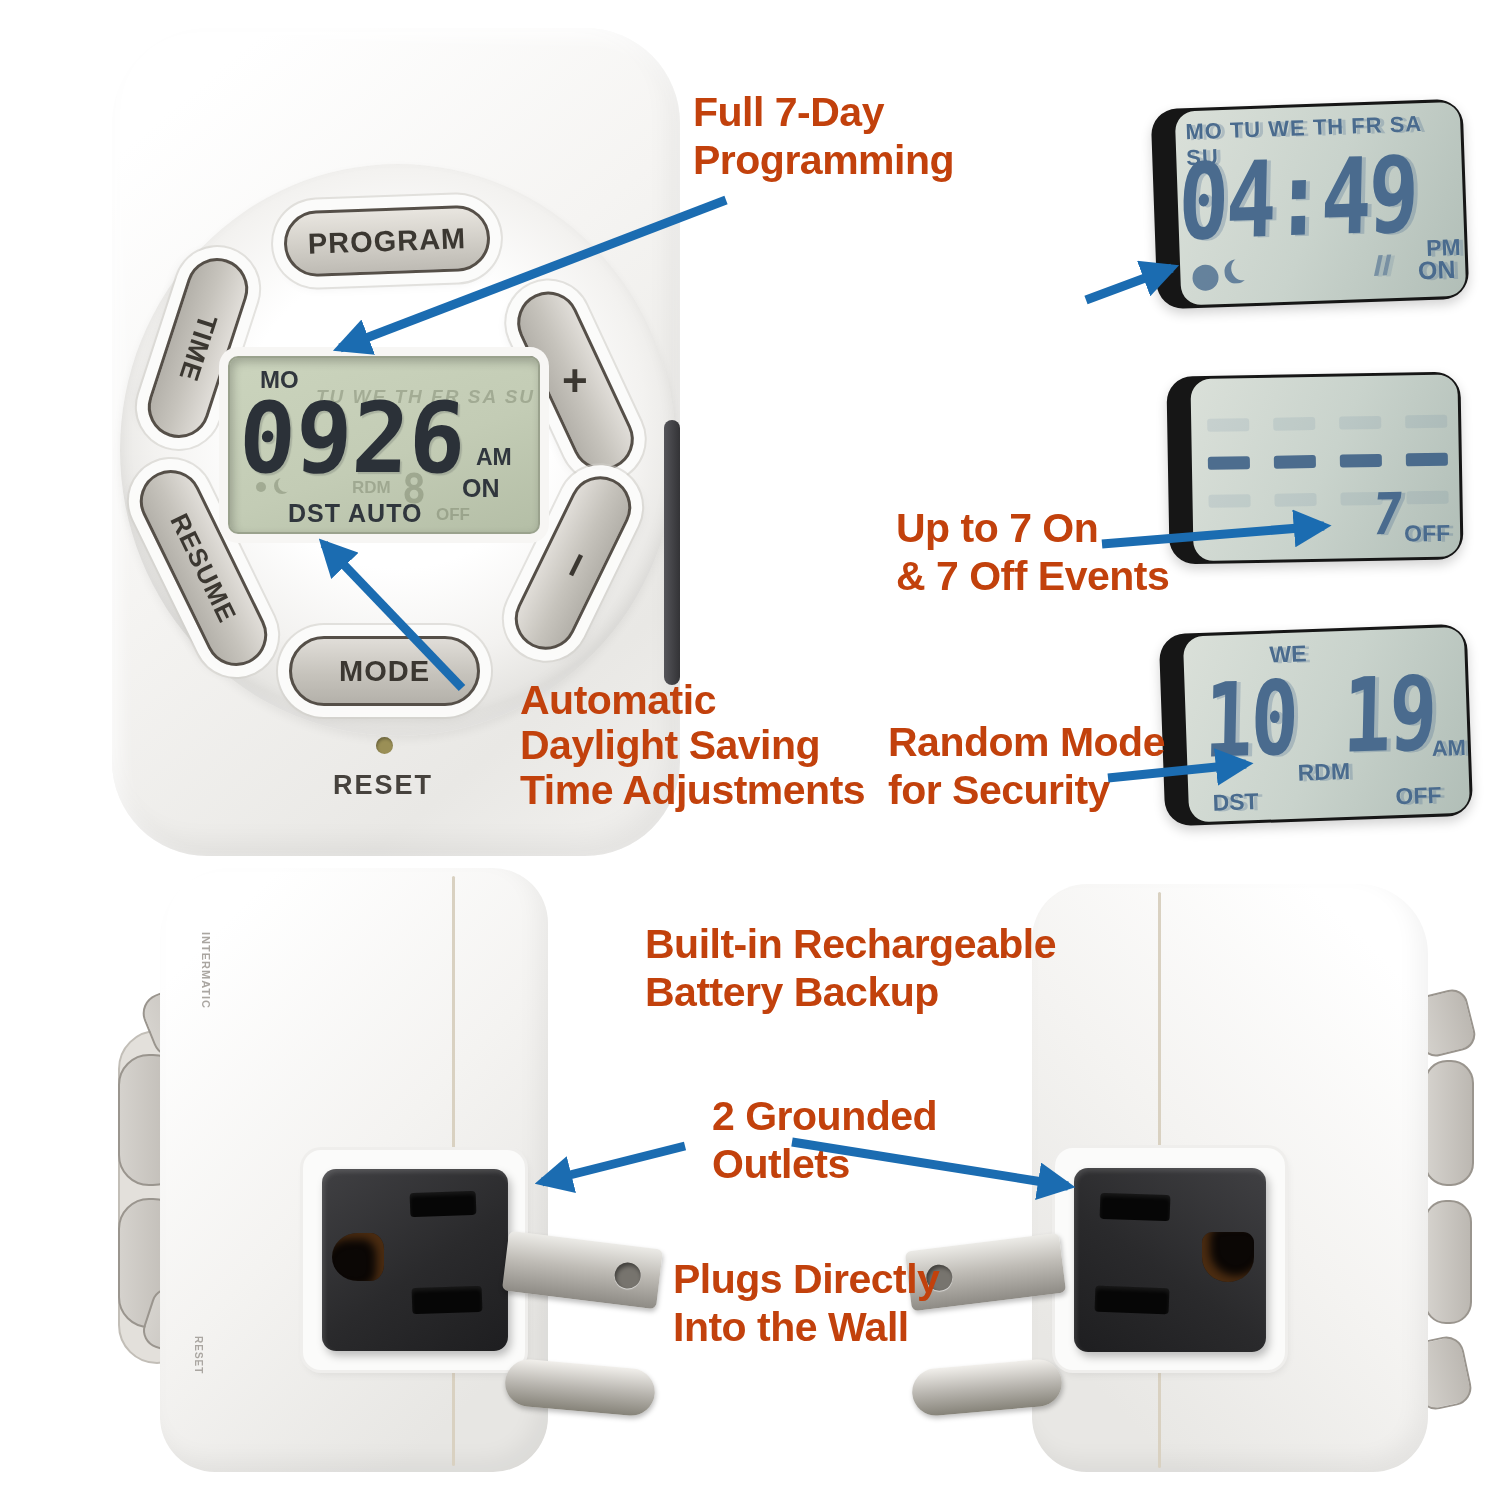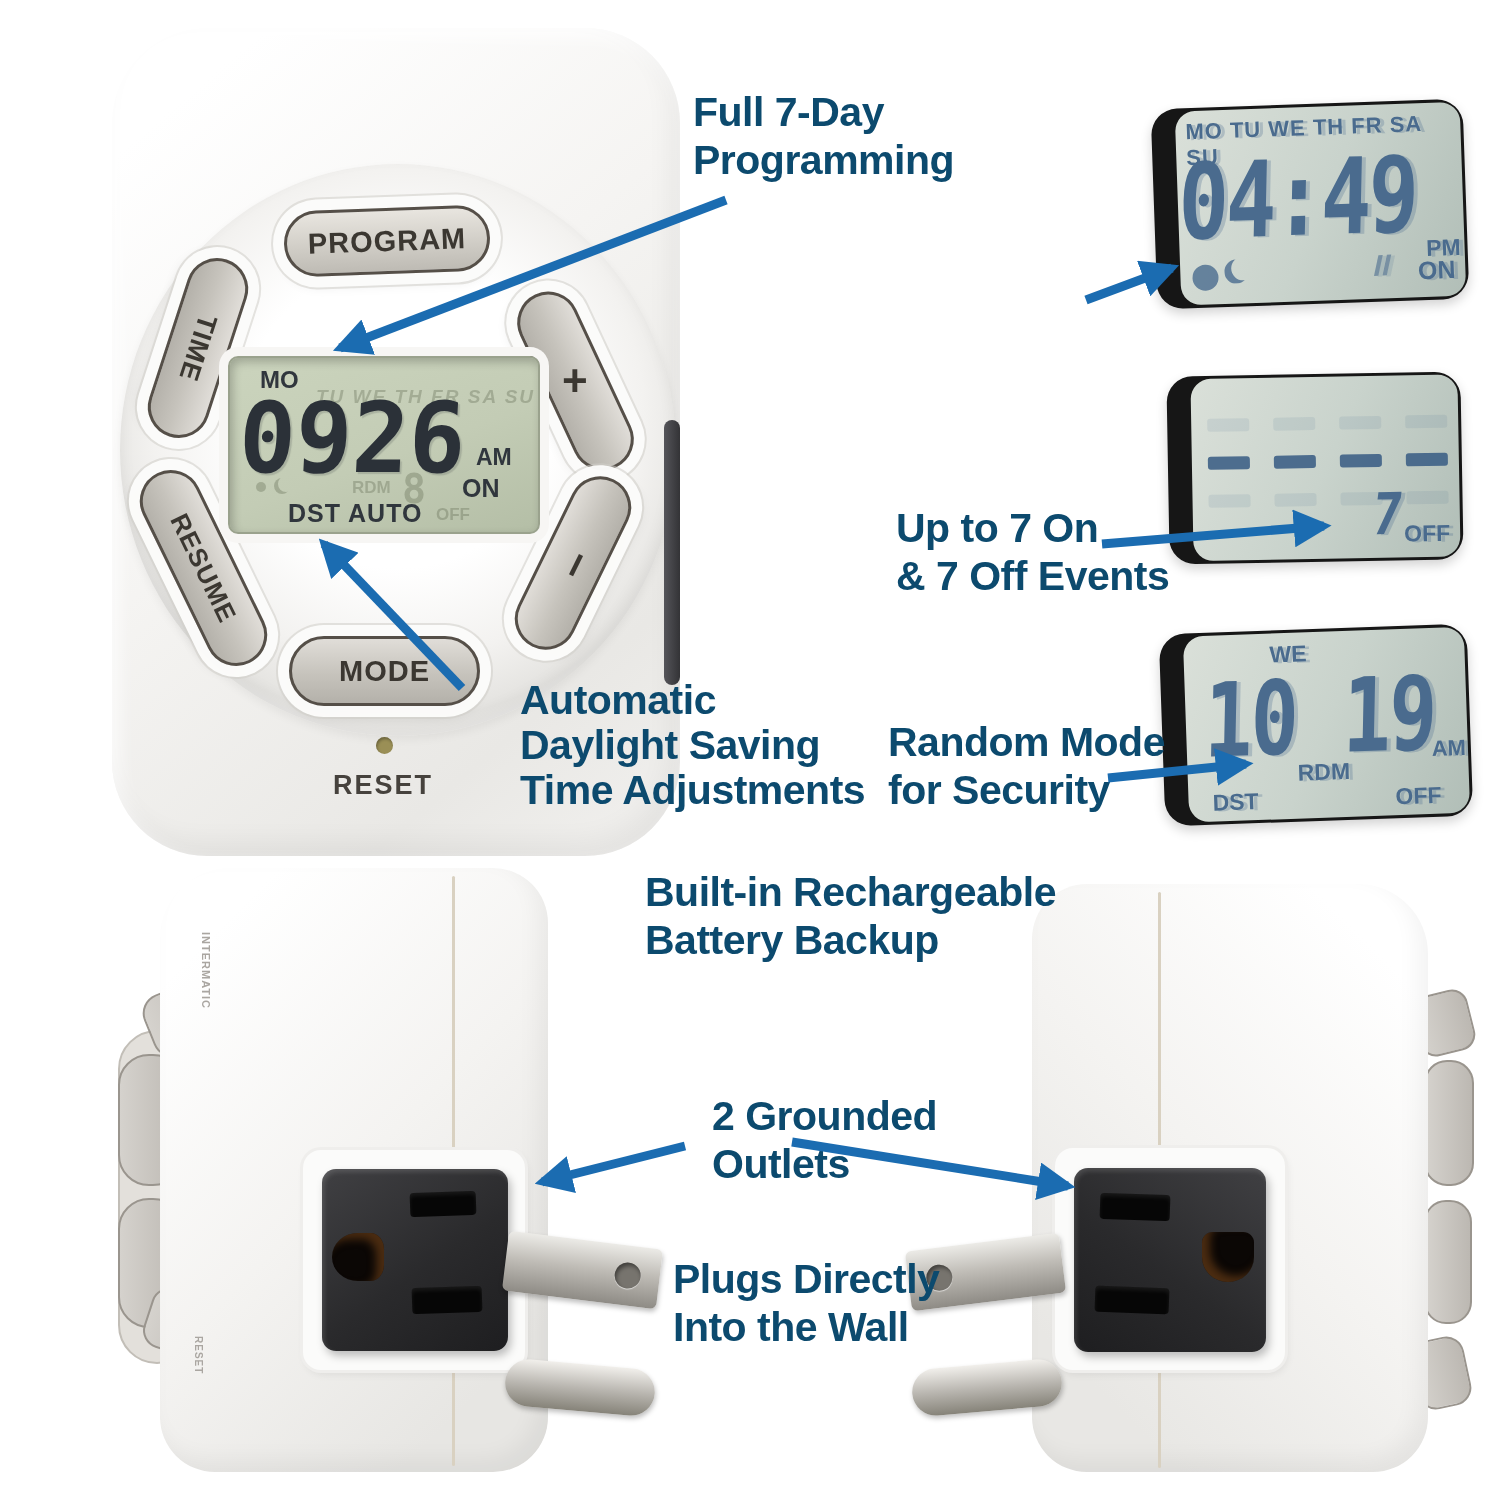--- a/index.html
+++ b/index.html
@@ -9,7 +9,7 @@
 
   
   .callout{position:absolute;font-weight:bold;font-size:41px;line-height:48px;
-           color:#0c4a6e;letter-spacing:-0.5px;white-space:nowrap;}
+           color:#c2410c;letter-spacing:-0.5px;white-space:nowrap;}
 
   
   .timer-body{position:absolute;left:112px;top:28px;width:568px;height:828px;

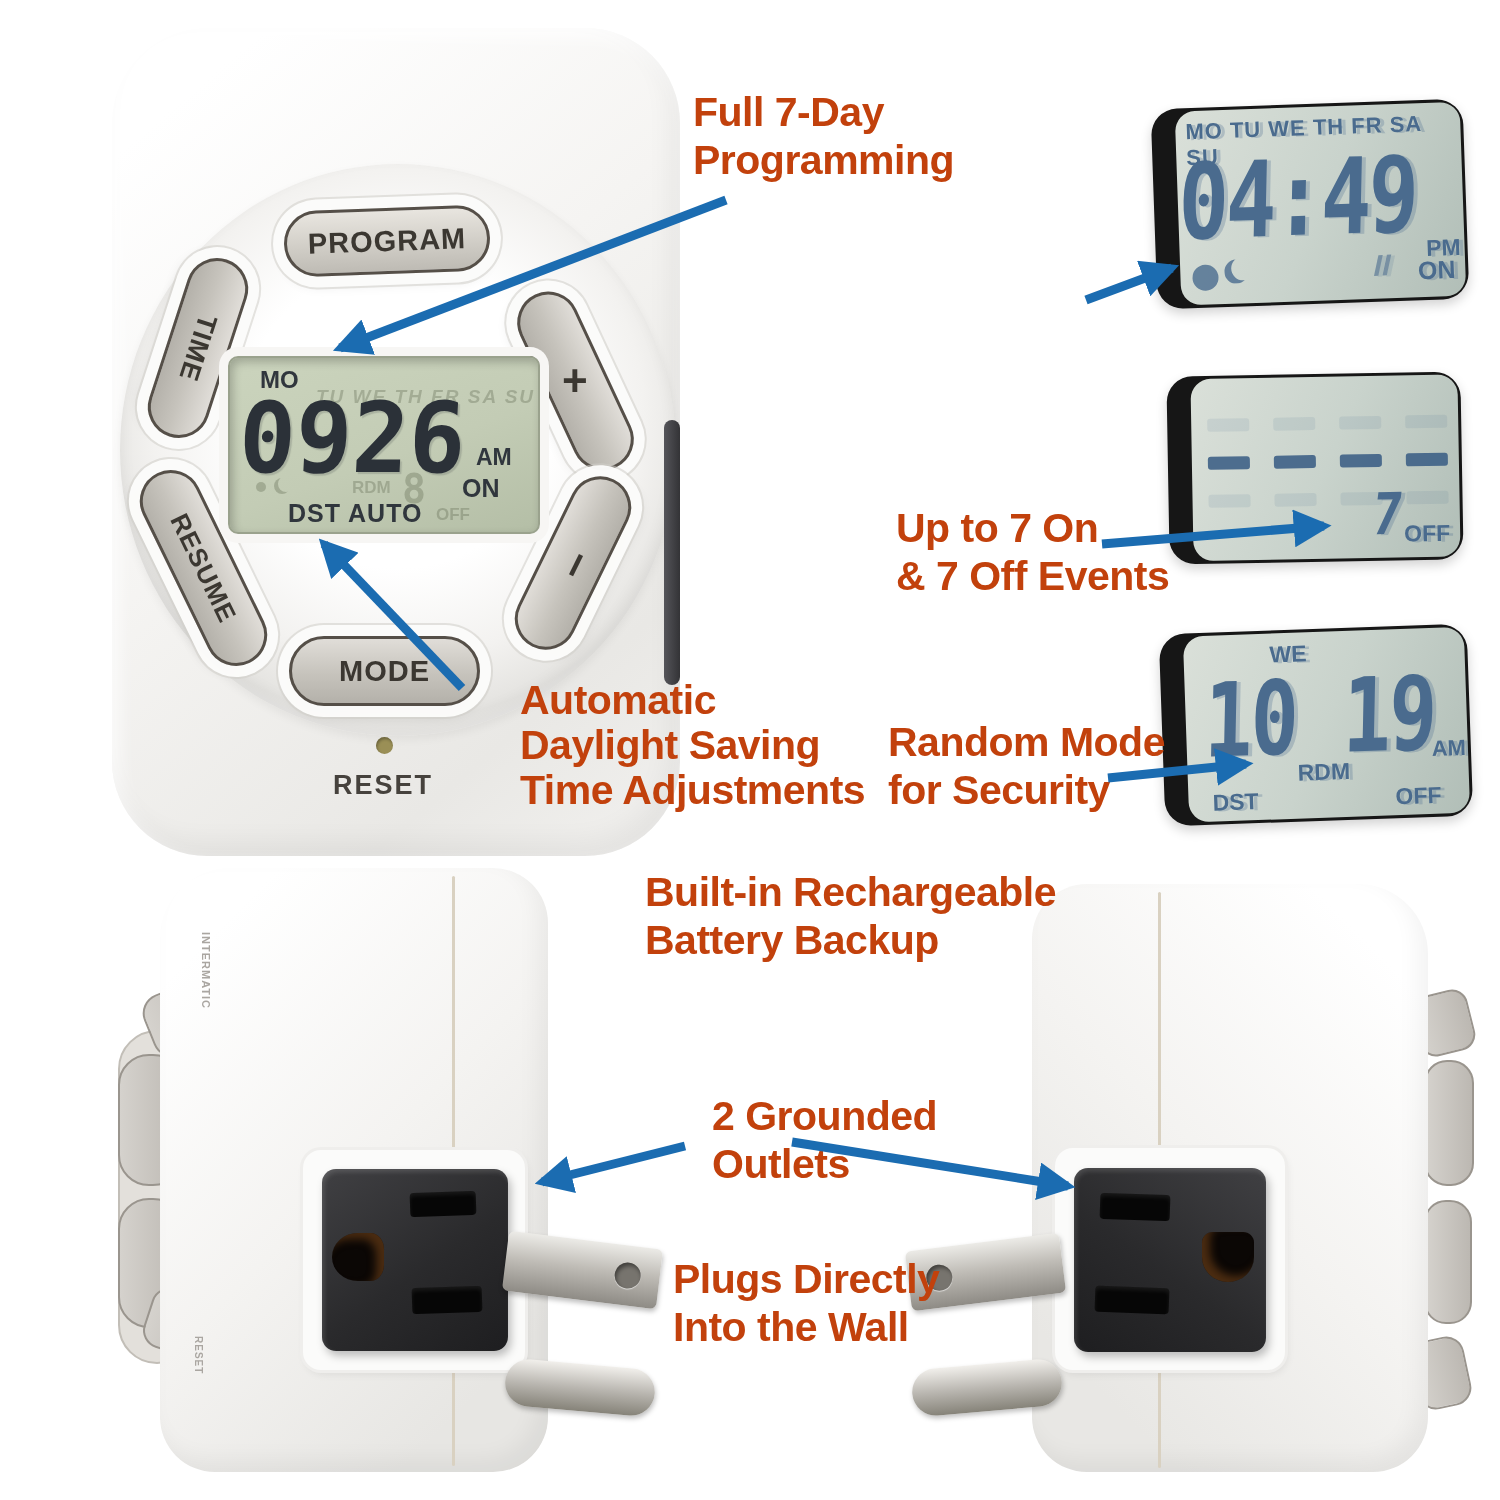--- a/index.html
+++ b/index.html
@@ -229,7 +229,7 @@
     <div>Daylight Saving</div>
     <div>Time Adjustments</div>
   </div>
-  <div class="callout" style="left:645px;top:868px;">
+  <div class="callout" style="left:645px;top:920px;">
     <div>Built-in Rechargeable</div>
     <div>Battery Backup</div>
   </div>

